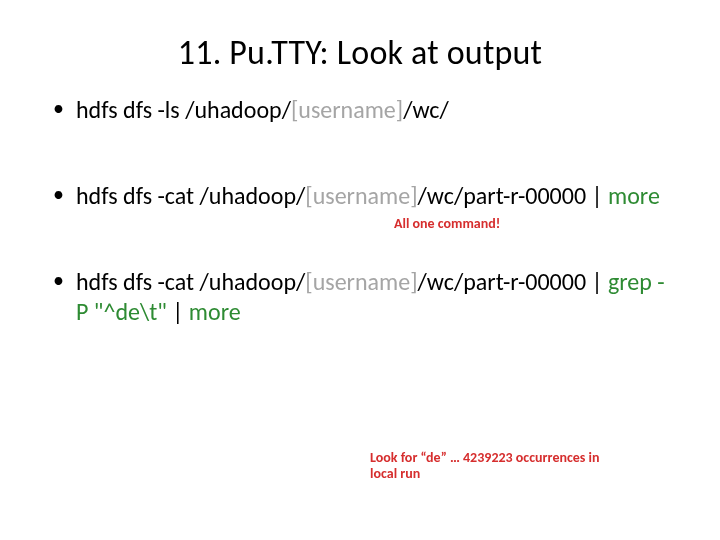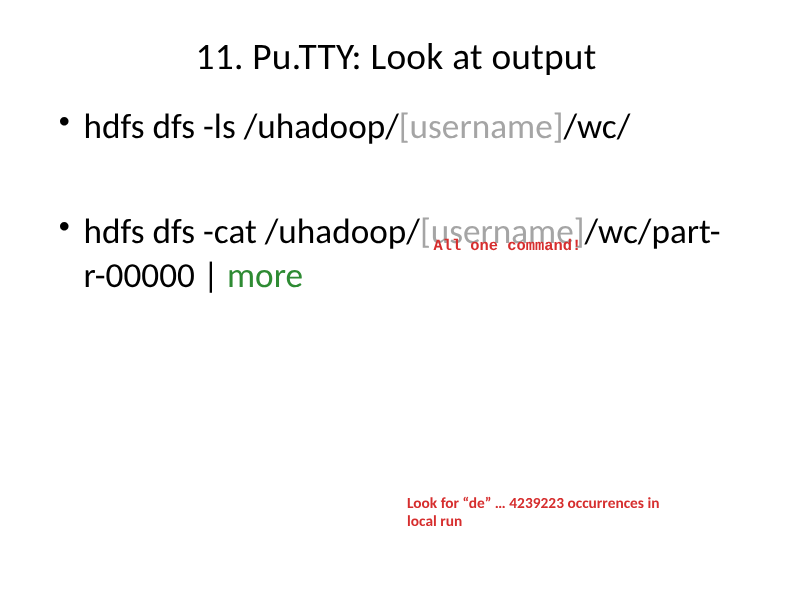--- a/index.html
+++ b/index.html
@@ -23,7 +23,7 @@
     li.bullet {
       position: relative;
       padding-left: 26px;
-      font-size: 32px;
+      font-size: 24px;
       line-height: 1.25;
       margin-bottom: 56px;
     }

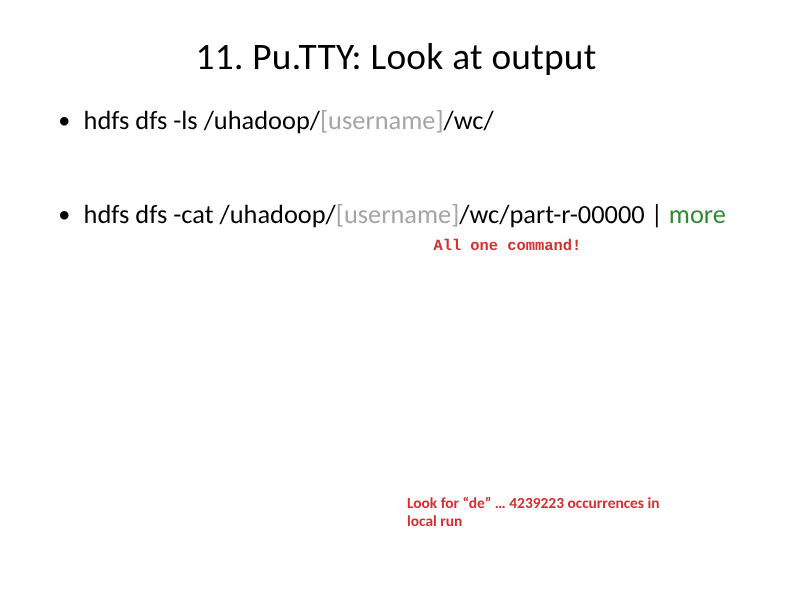--- a/index.html
+++ b/index.html
@@ -46,7 +46,6 @@
     .callout-red.top {
       top: 216px;
       left: 394px;
-      font-family: Liberation Mono, monospace;
     }
     .callout-red.bottom {
       top: 450px;

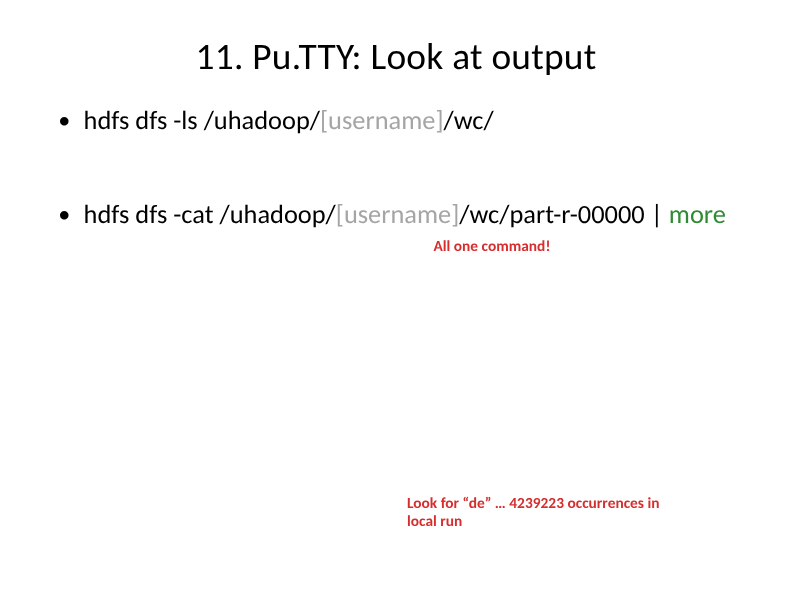--- a/index.html
+++ b/index.html
@@ -68,6 +68,9 @@
     <span>hdfs dfs -cat /uhadoop/</span><span class="gray">[username]</span><span>/wc/part-r-00000 | </span><span class="green">more</span>
   </li>
 
+  <li class="bullet">
+    <span>hdfs dfs -cat /uhadoop/</span><span class="gray">[username]</span><span>/wc/part-r-00000 | </span><span class="green">grep -P "^de\t"</span><span> | </span><span class="green">more</span>
+  </li>
 </ul>
 
 <div class="callout-red top">All one command!</div>

